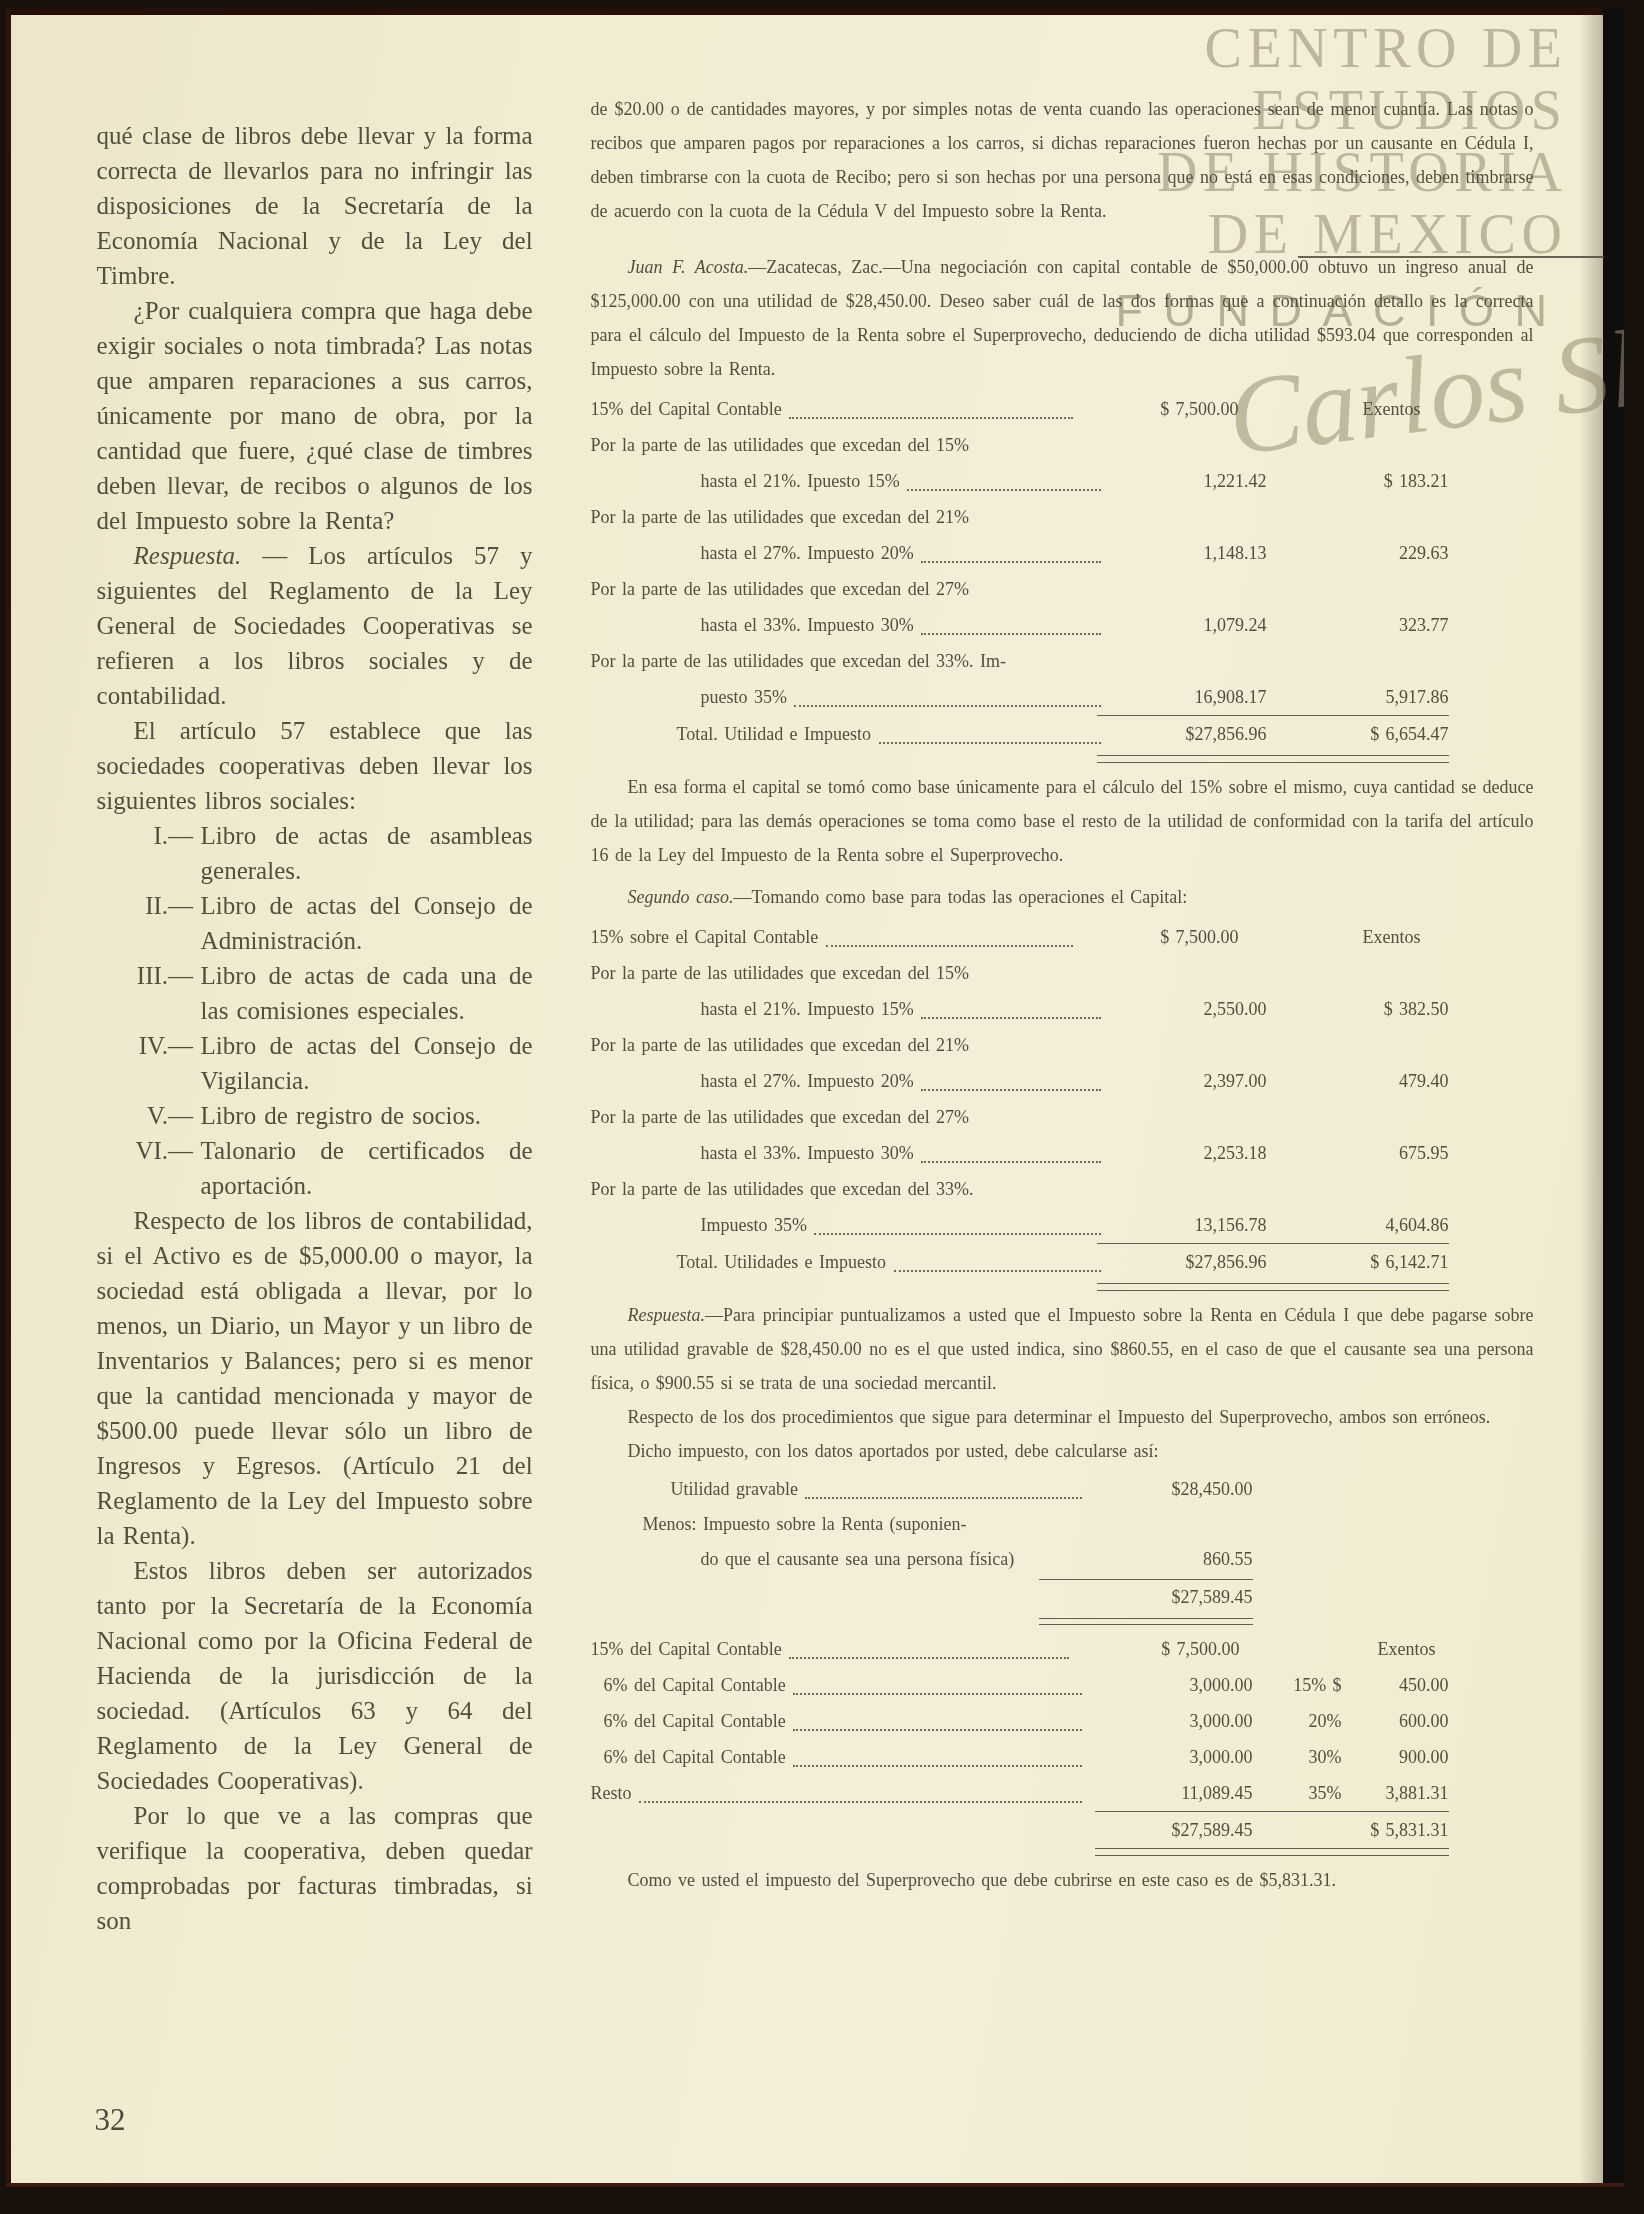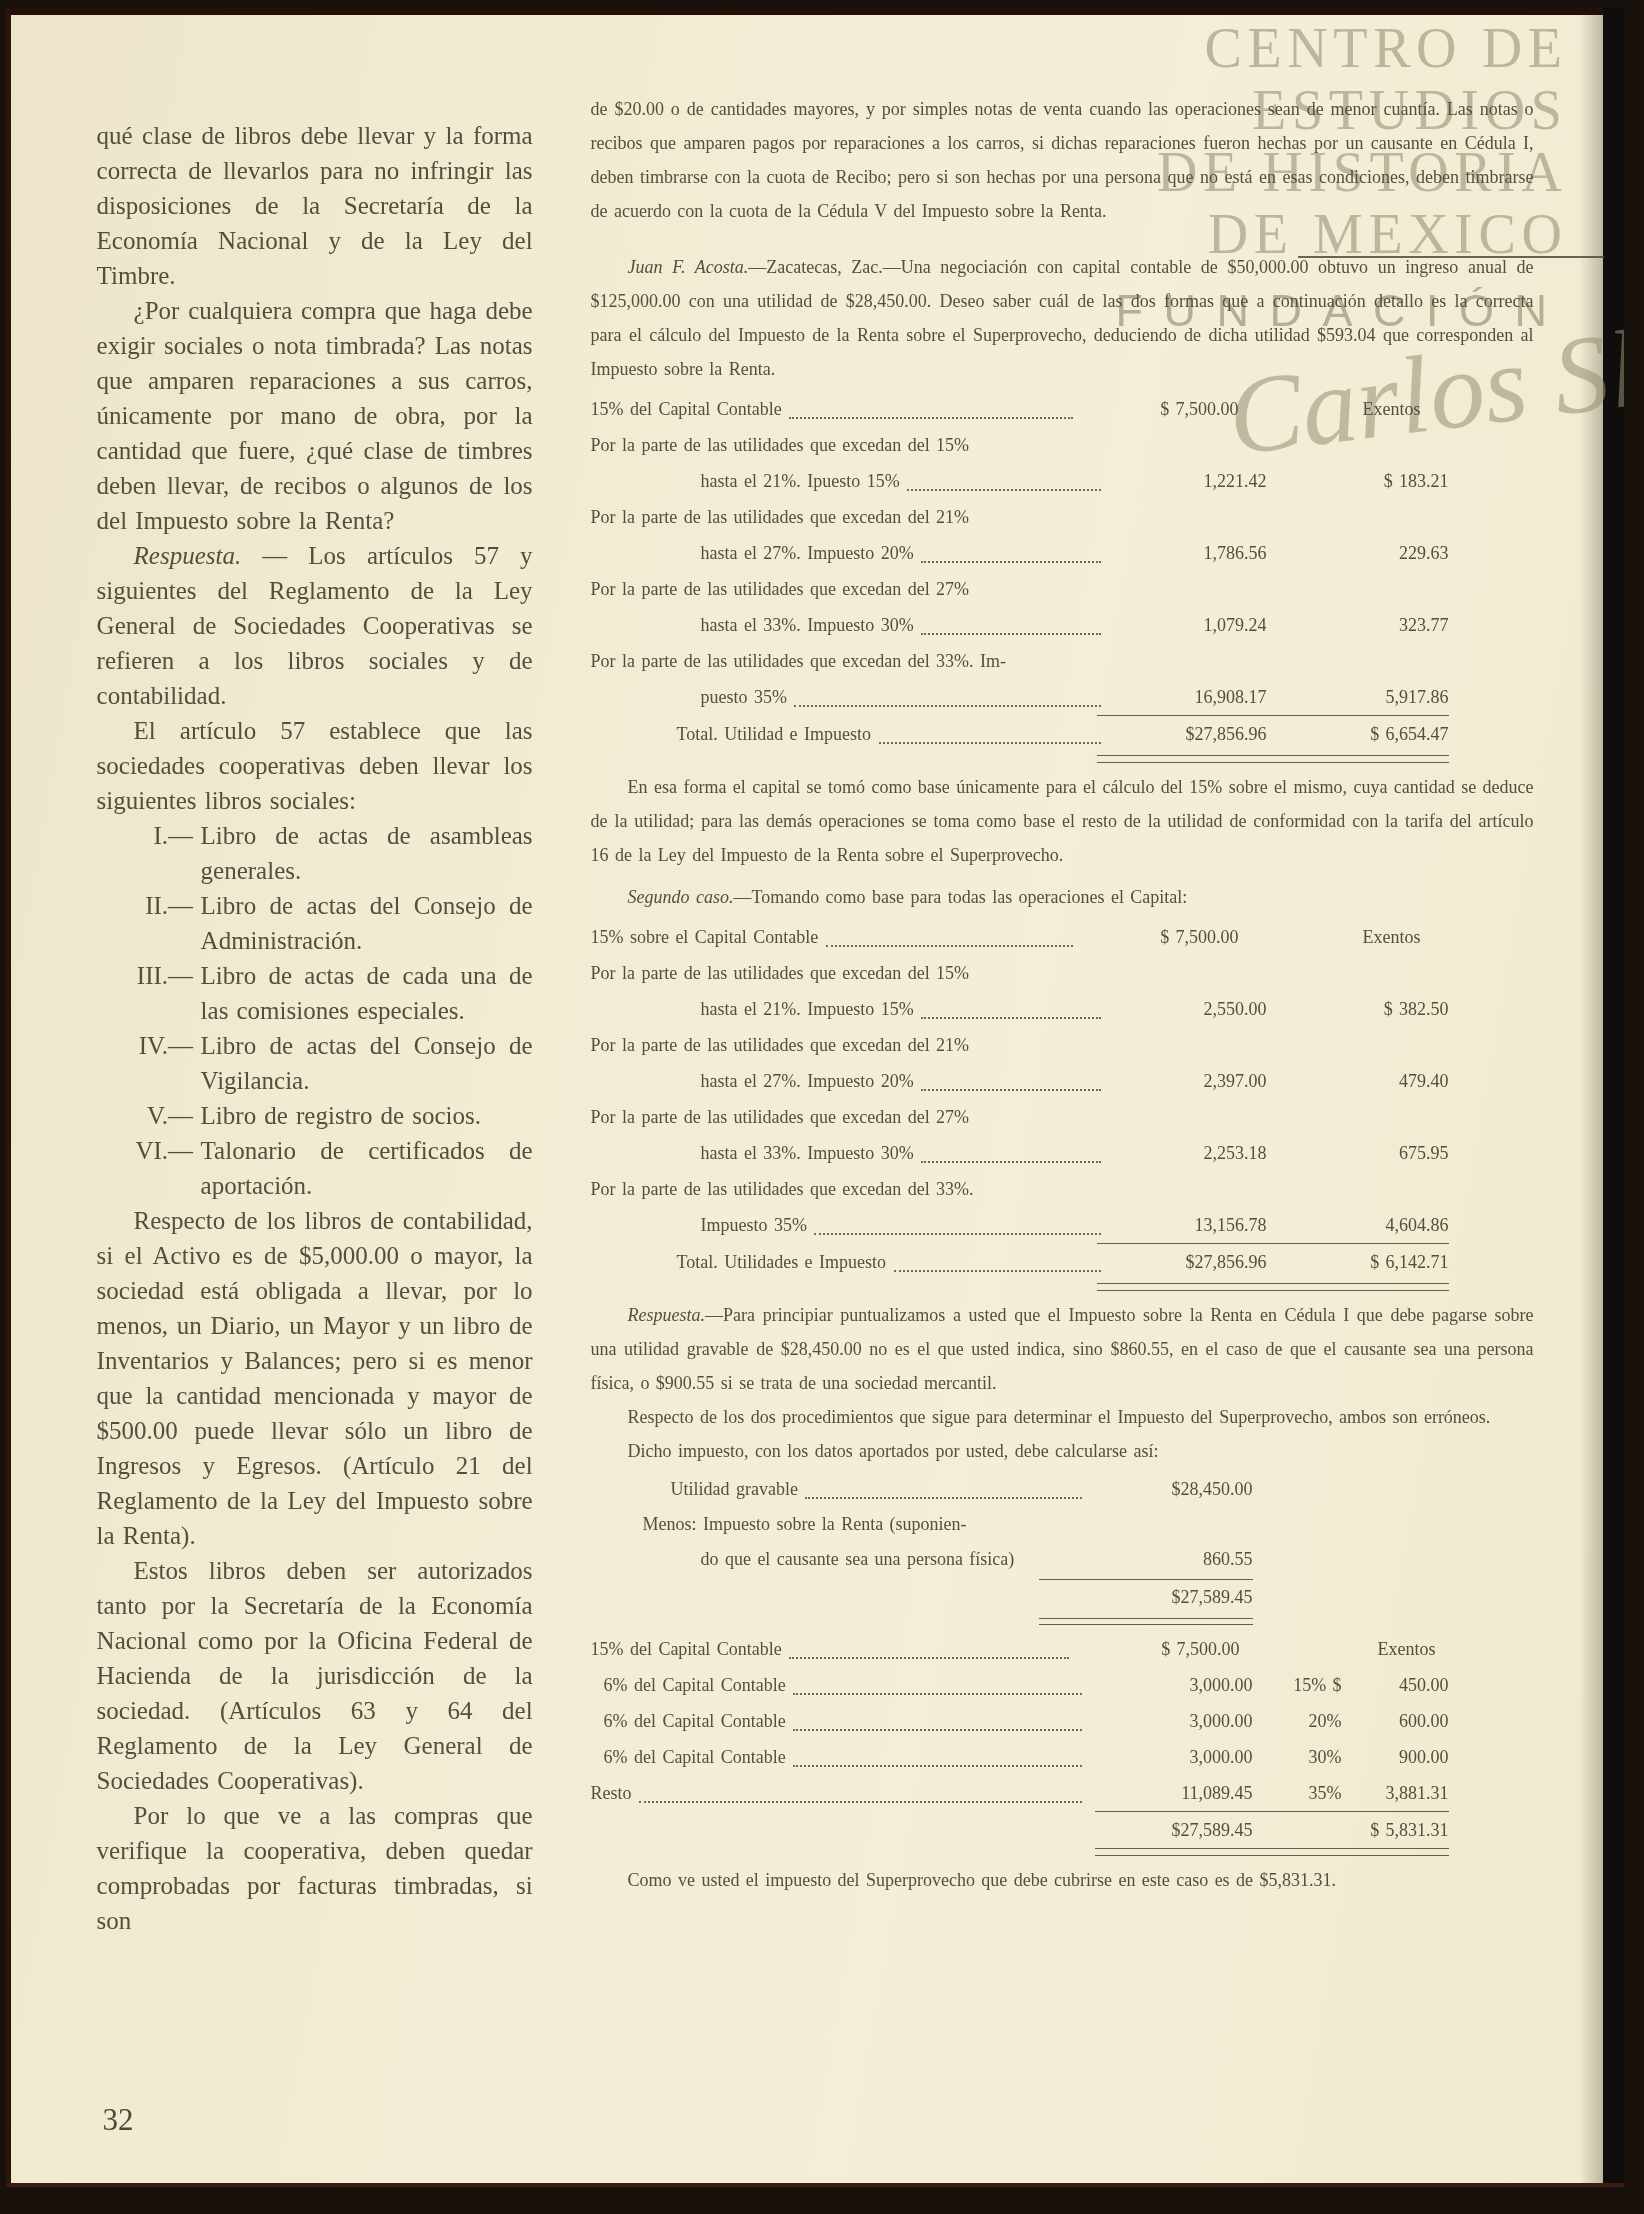--- a/index.html
+++ b/index.html
@@ -178,7 +178,7 @@
         <div class="tline2">
           <span>hasta el 27%.  Impuesto 20%</span>
           <span class="dots"></span>
-          <span class="a1">1,786.56</span>
+          <span class="a1">1,148.13</span>
           <span class="a2">229.63</span>
         </div>
       </div>

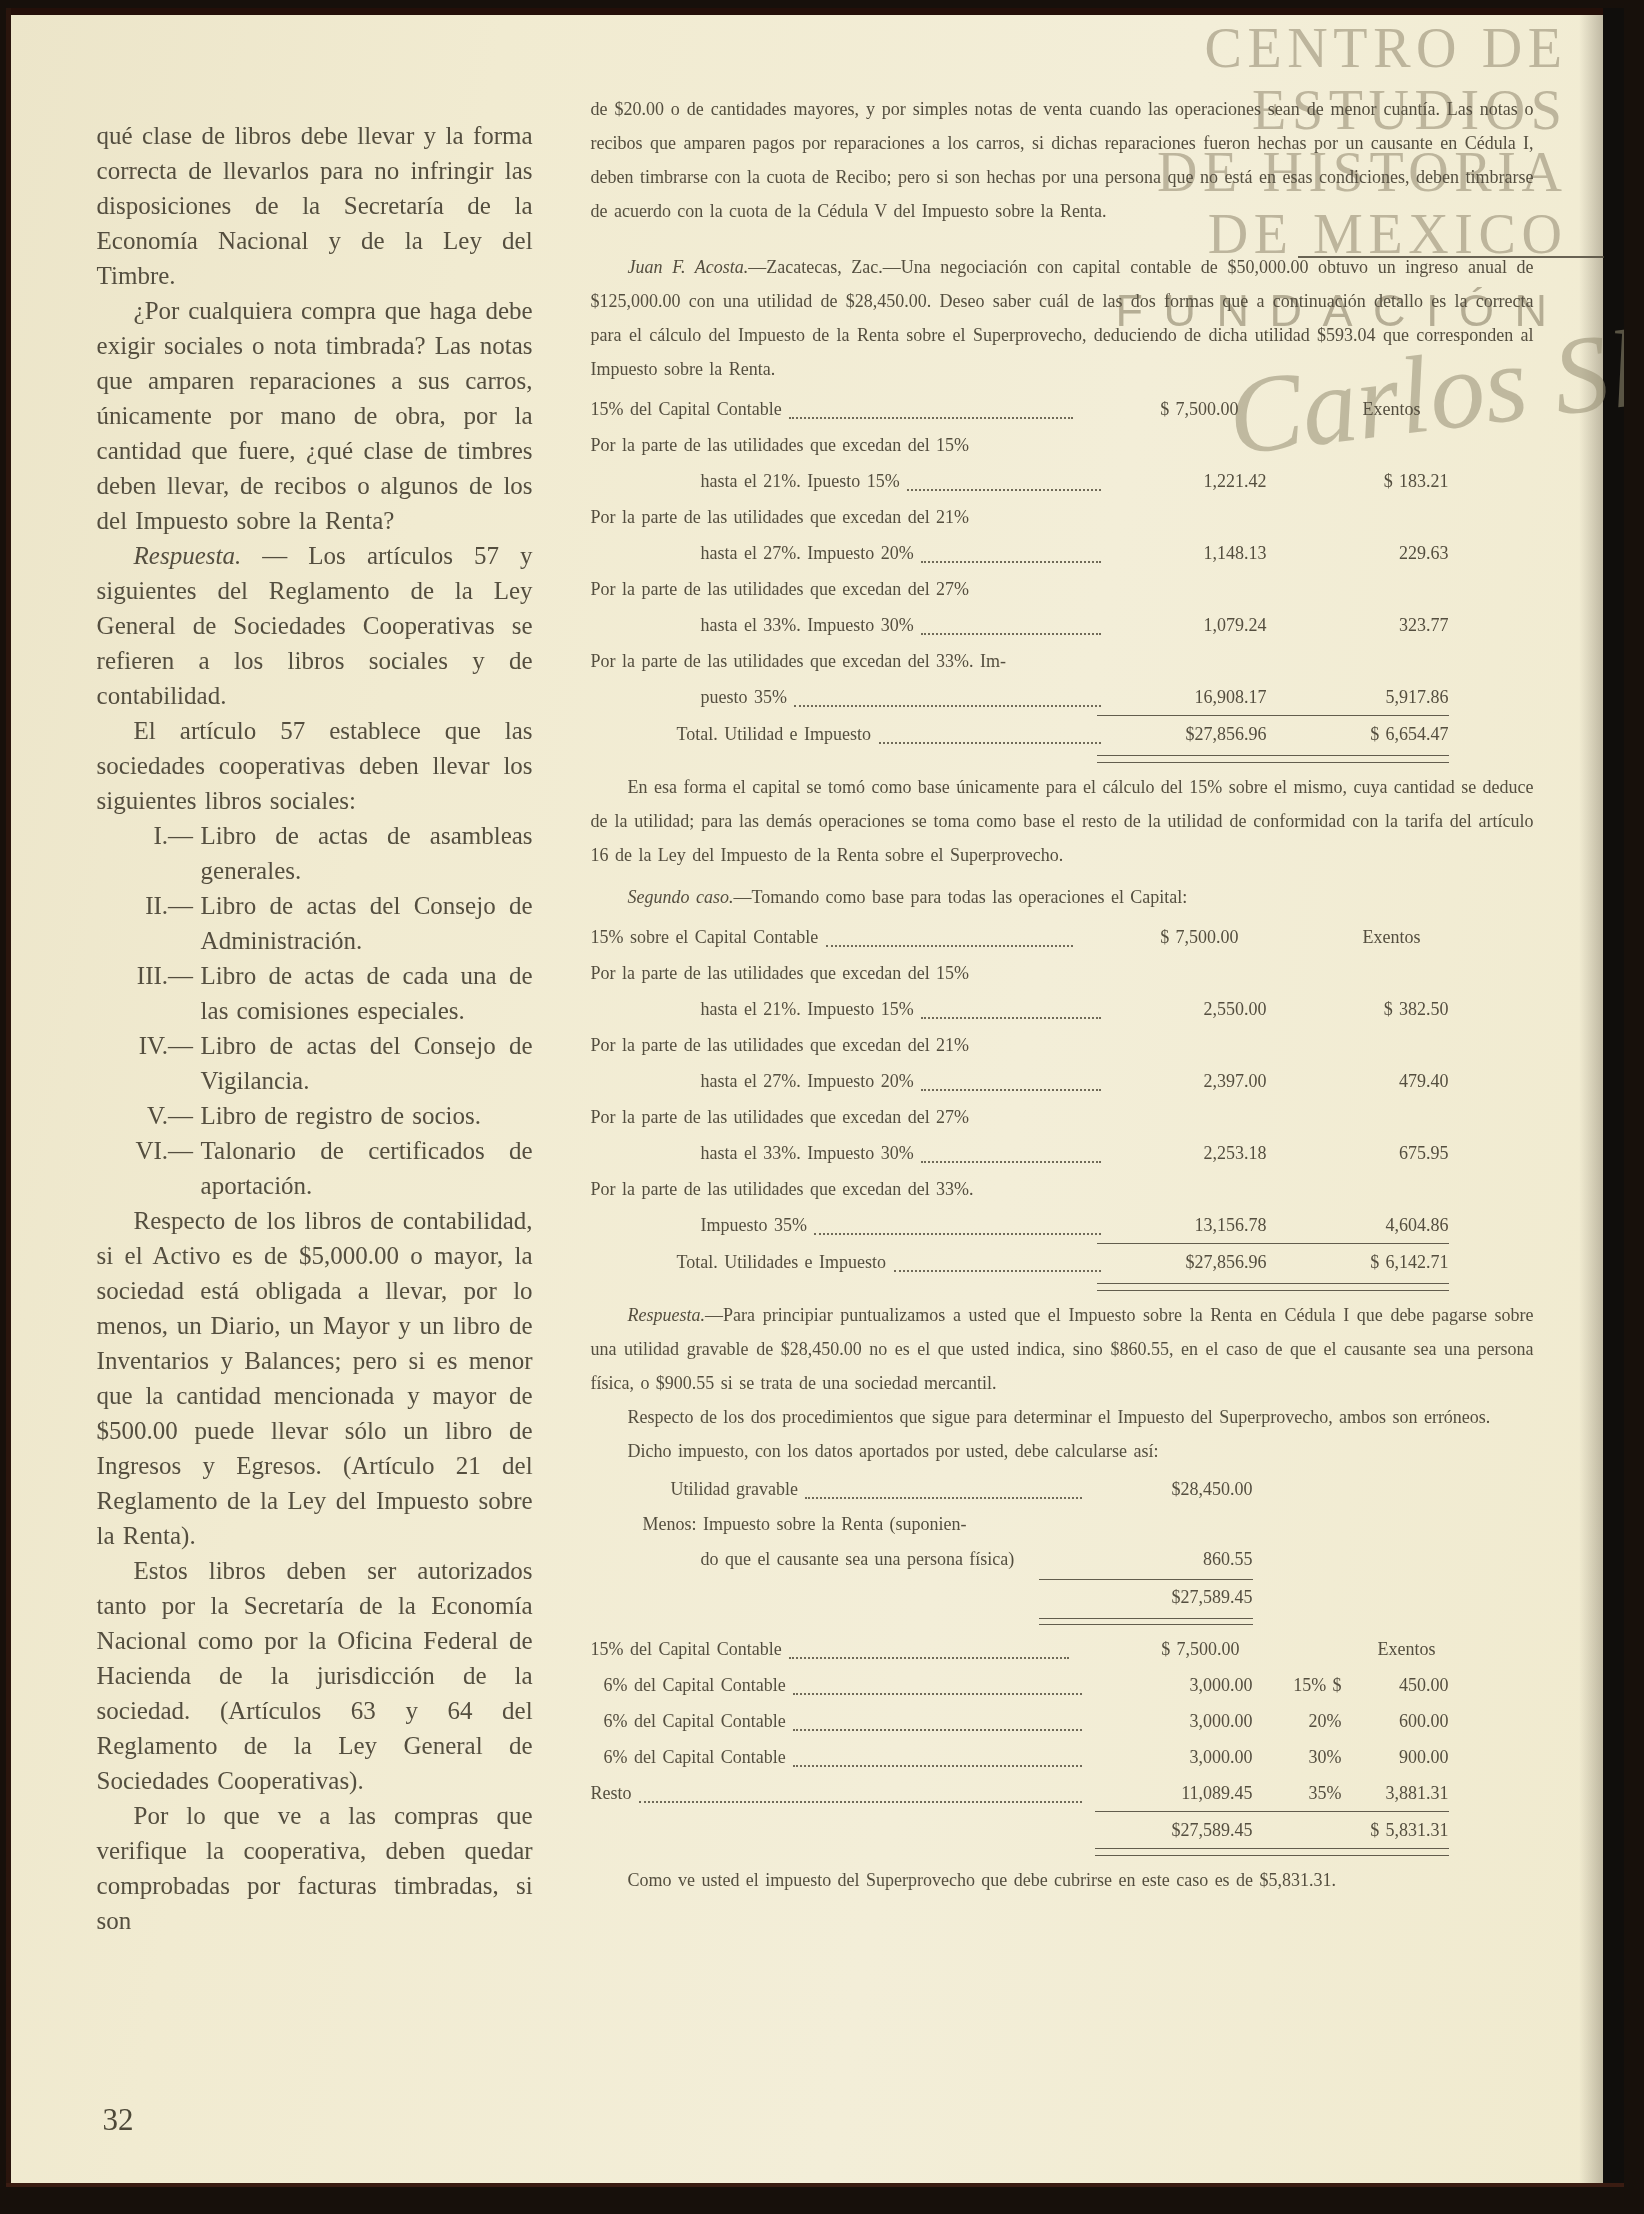--- a/index.html
+++ b/index.html
@@ -99,7 +99,7 @@
   .t3 .rl { flex:0 0 163px; margin-left:9.3px; }
   .t3 .rr { flex:0 0 191px; }
 
-  .page-number { position:absolute; left:97px; top:2094px; font-size:31px; color:#4e4939; z-index:2; }
+  .page-number { position:absolute; left:89px; top:2094px; font-size:31px; color:#4e4939; z-index:2; }
   i { font-style:italic; }
 </style>
 </head>

